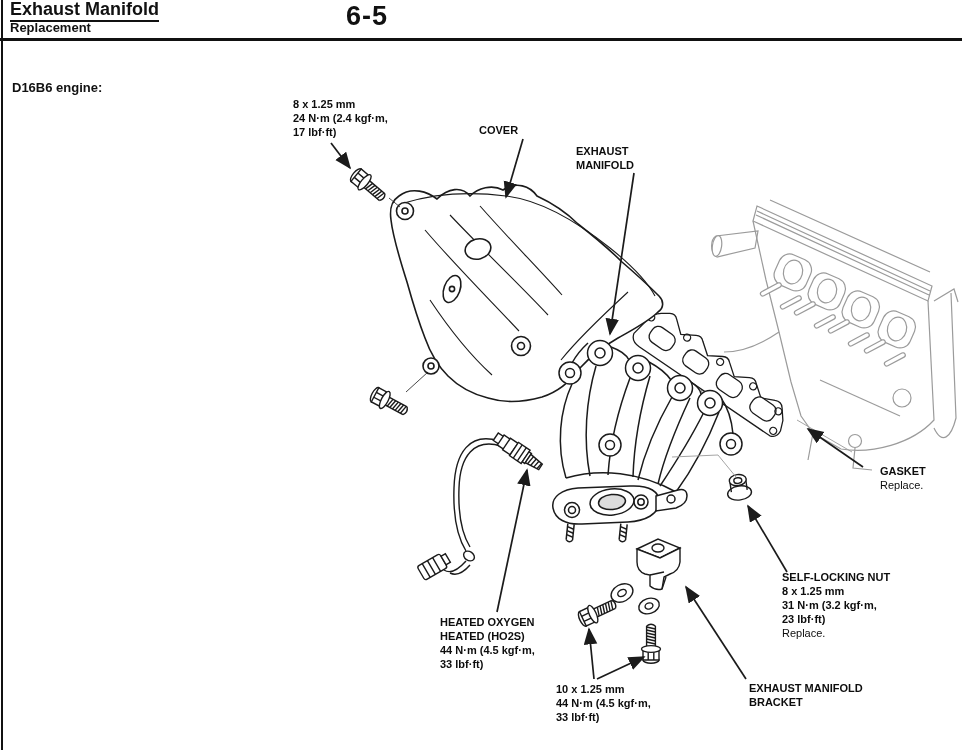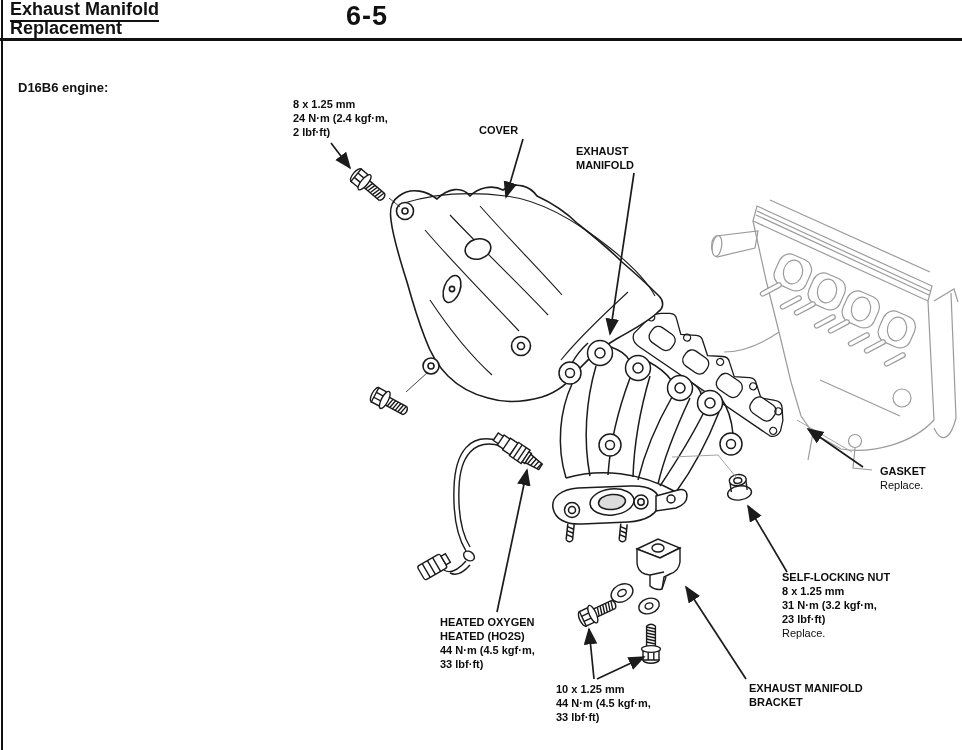--- a/index.html
+++ b/index.html
@@ -7,7 +7,7 @@
         font-family:"Liberation Sans","DejaVu Sans",sans-serif;color:#111;}
   .abs{position:absolute;white-space:nowrap;}
   .title{font-size:18px;font-weight:bold;border-bottom:2.5px solid #111;padding-bottom:1px;line-height:18px;}
-  .subtitle{font-size:18px;font-weight:bold;line-height:14px;}
+  .subtitle{font-size:13px;font-weight:bold;line-height:14px;}
   .pagenum{font-size:27px;font-weight:bold;letter-spacing:1px;}
   .hrule{position:absolute;left:0;top:38px;width:962px;height:3px;background:#111;}
   .vrule{position:absolute;left:1px;top:0;width:2px;height:750px;background:#111;}

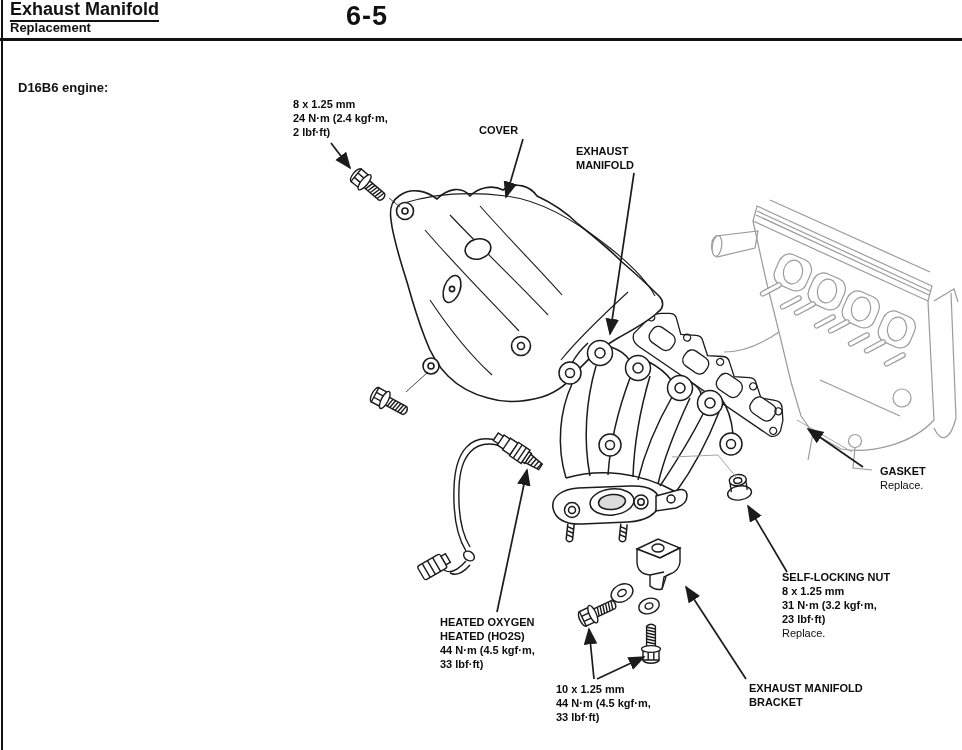--- a/index.html
+++ b/index.html
@@ -233,7 +233,7 @@
   <div class="abs subtitle" style="left:10px;top:21px;">Replacement</div>
   <div class="abs pagenum" style="left:346px;top:1px;">6-5</div>
 
-  <div class="abs engine" style="left:18px;top:80px;text-align:right;">D16B6 engine:</div>
+  <div class="abs engine" style="left:12px;top:80px;text-align:right;">D16B6 engine:</div>
 
   <div class="abs lbl" style="left:293px;top:97px;">
     <div>8 x 1.25 mm</div>

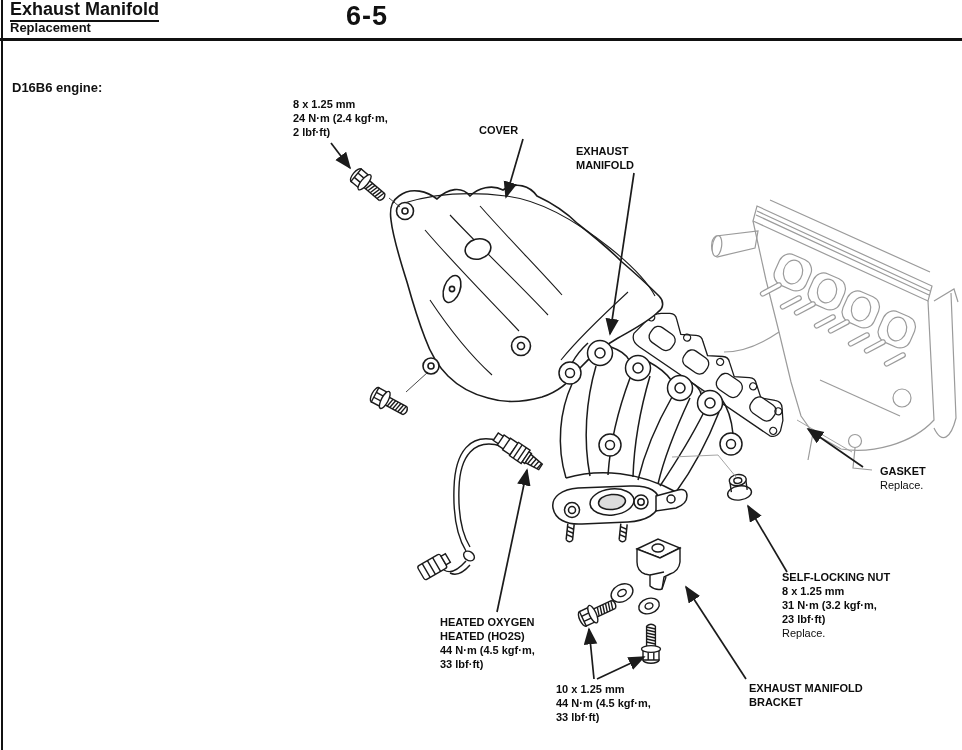--- a/index.html
+++ b/index.html
@@ -238,7 +238,7 @@
   <div class="abs lbl" style="left:293px;top:97px;">
     <div>8 x 1.25 mm</div>
     <div>24 N·m (2.4 kgf·m,</div>
-    <div>2 lbf·ft)</div>
+    <div>17 lbf·ft)</div>
   </div>
 
   <div class="abs lbl" style="left:479px;top:123px;">COVER</div>

